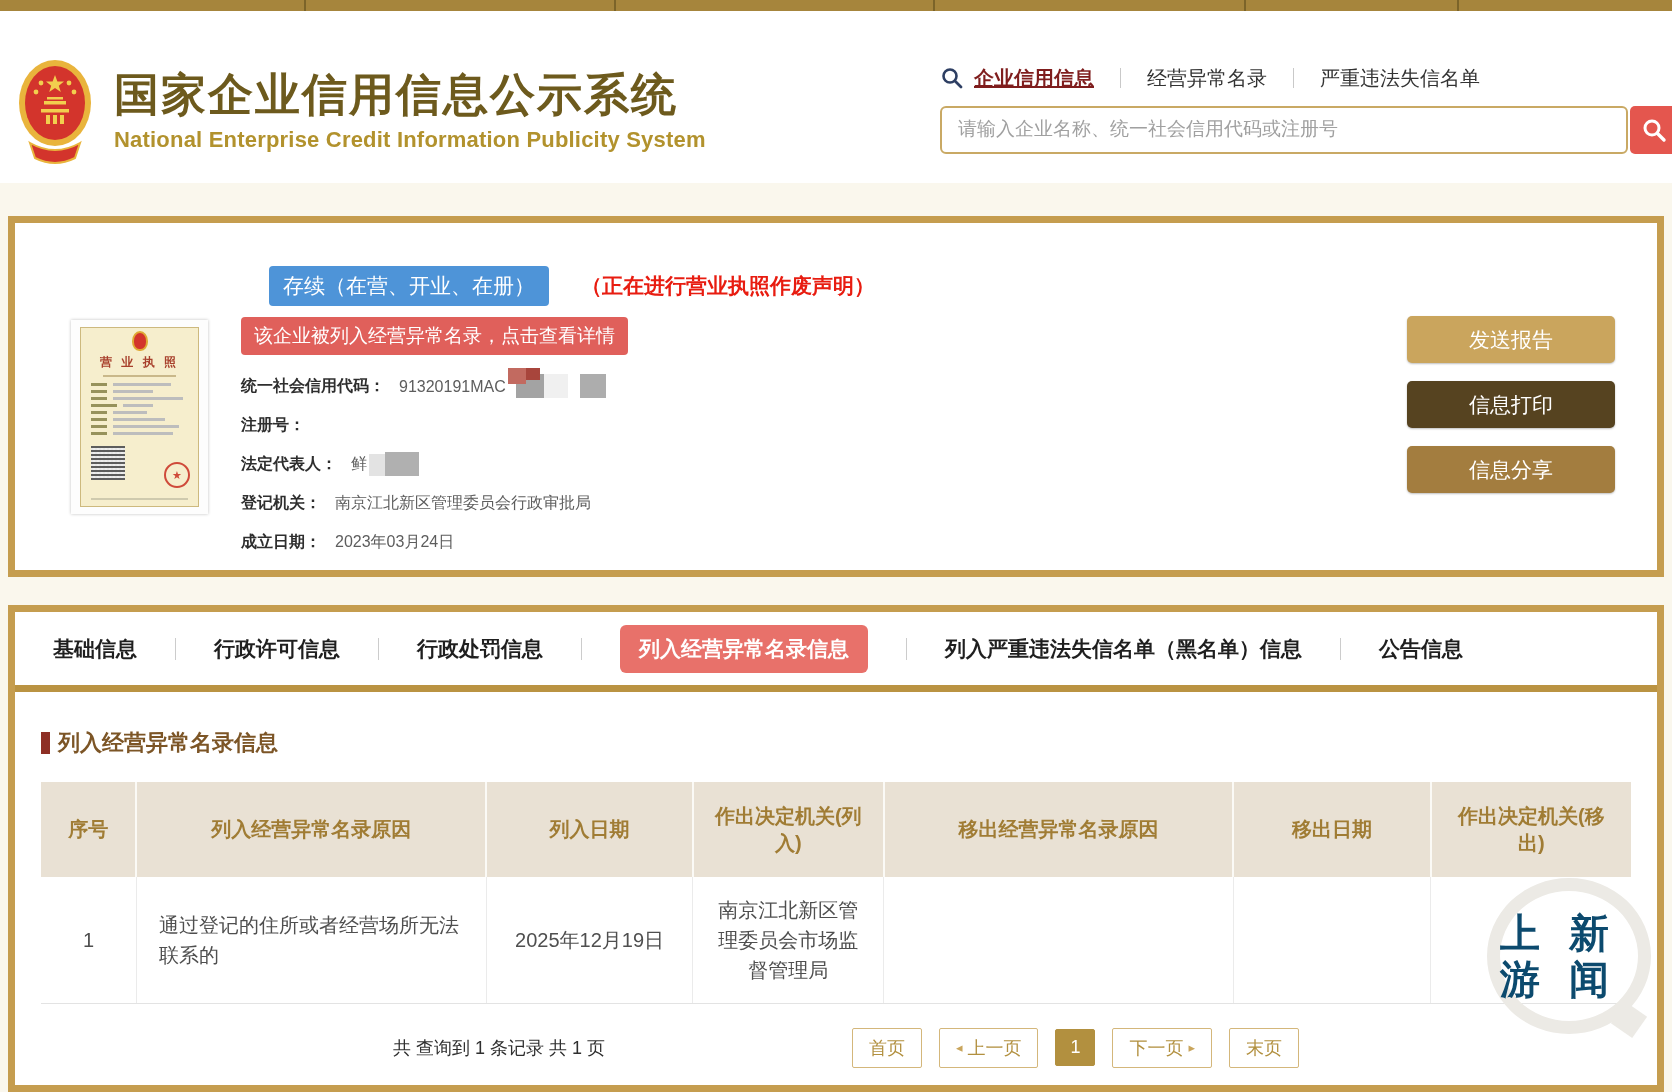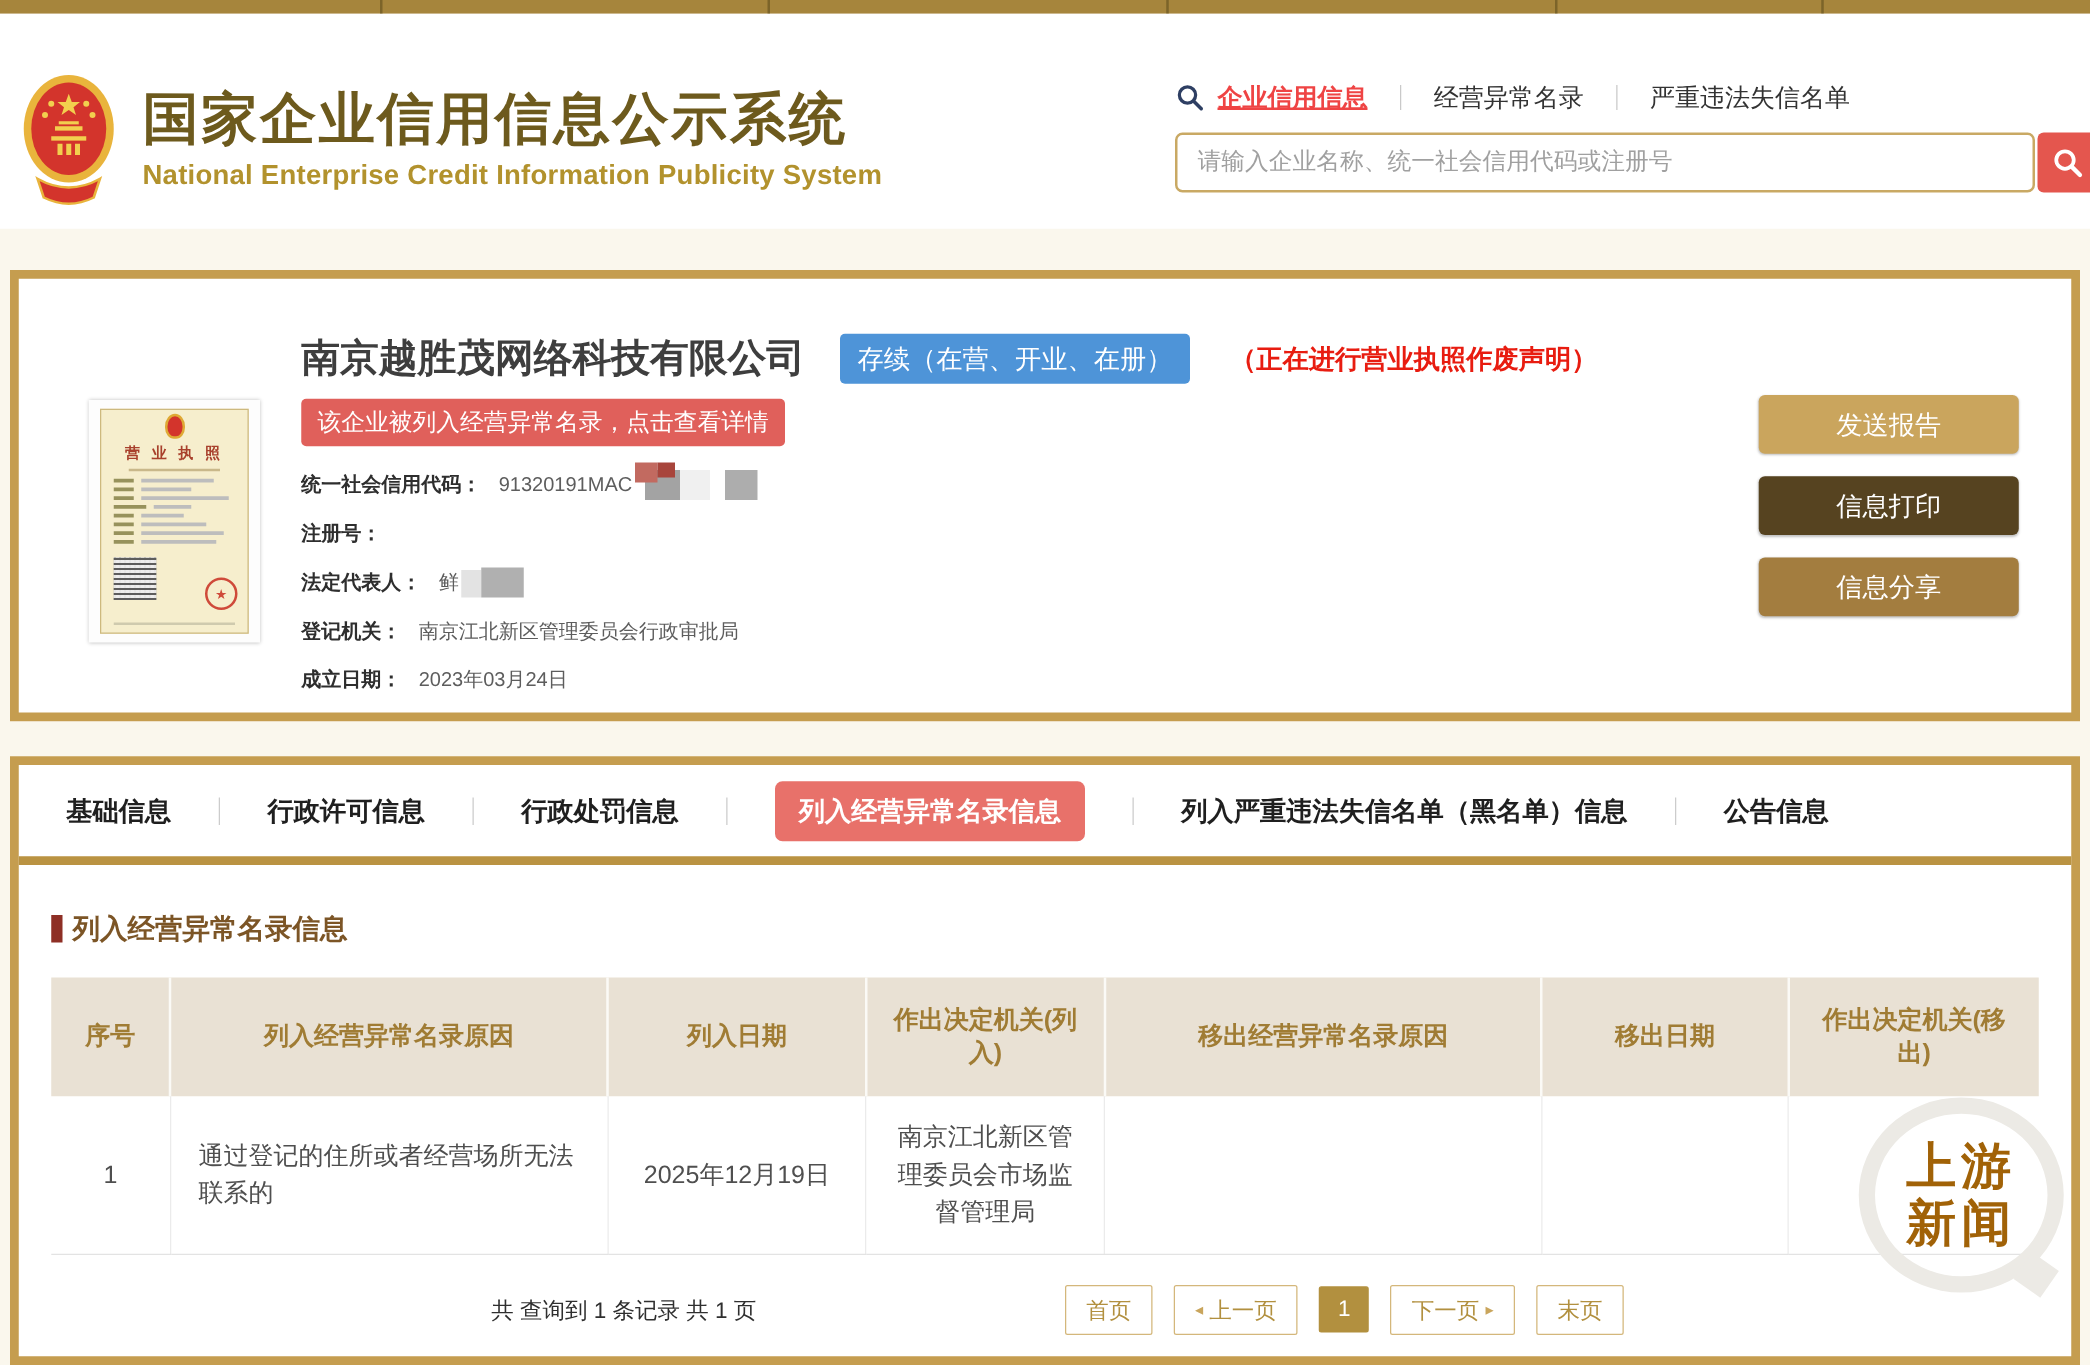--- a/index.html
+++ b/index.html
@@ -26,7 +26,7 @@
   .search-tabs { display:flex; align-items:center; font-size:20px; height:30px; }
   .search-tabs .mag { margin-right:10px; display:inline-flex; }
   .search-tab { color:#333; cursor:pointer; white-space:nowrap; }
-  .search-tab.active { color:#ef4444; text-decoration:underline; font-weight:bold; }
+  .search-tab.active { color:#7f1d1d; text-decoration:underline; font-weight:bold; }
   .stab-sep { width:1px; height:20px; background:#c9c9c9; margin:0 26px; }
   .search-box { margin-top:13px; position:relative; height:48px; }
   .search-input {

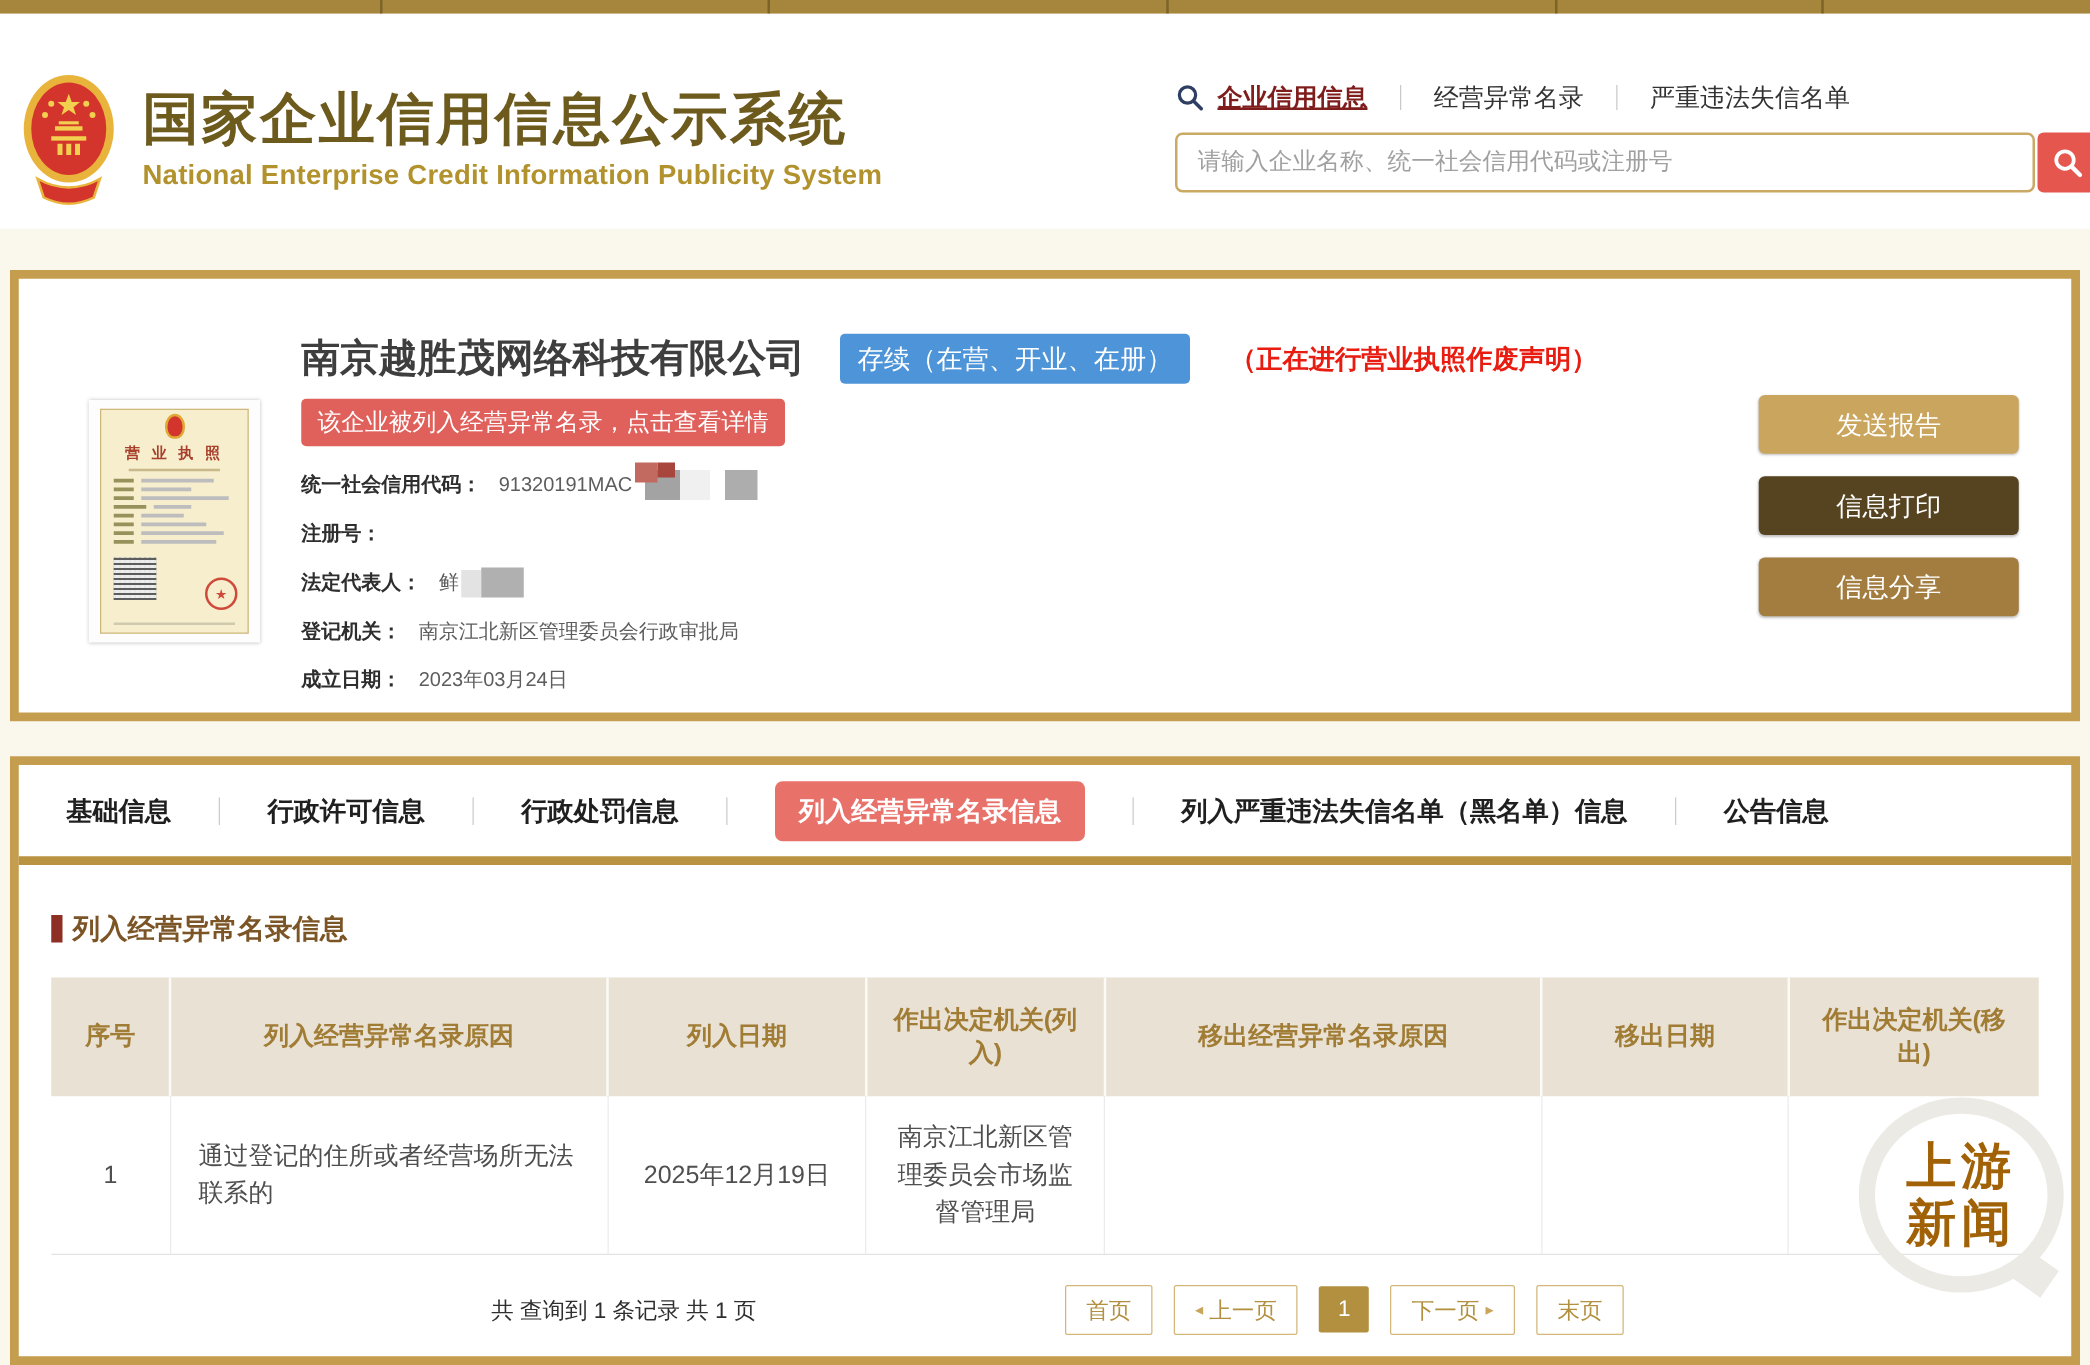--- a/index.html
+++ b/index.html
@@ -238,7 +238,6 @@
 
     <div class="company-main">
       <div class="company-title-row">
-        <span class="company-name">南京越胜茂网络科技有限公司</span>
         <span class="status-badge">存续（在营、开业、在册）</span>
         <span class="revoke-note">（正在进行营业执照作废声明）</span>
       </div>

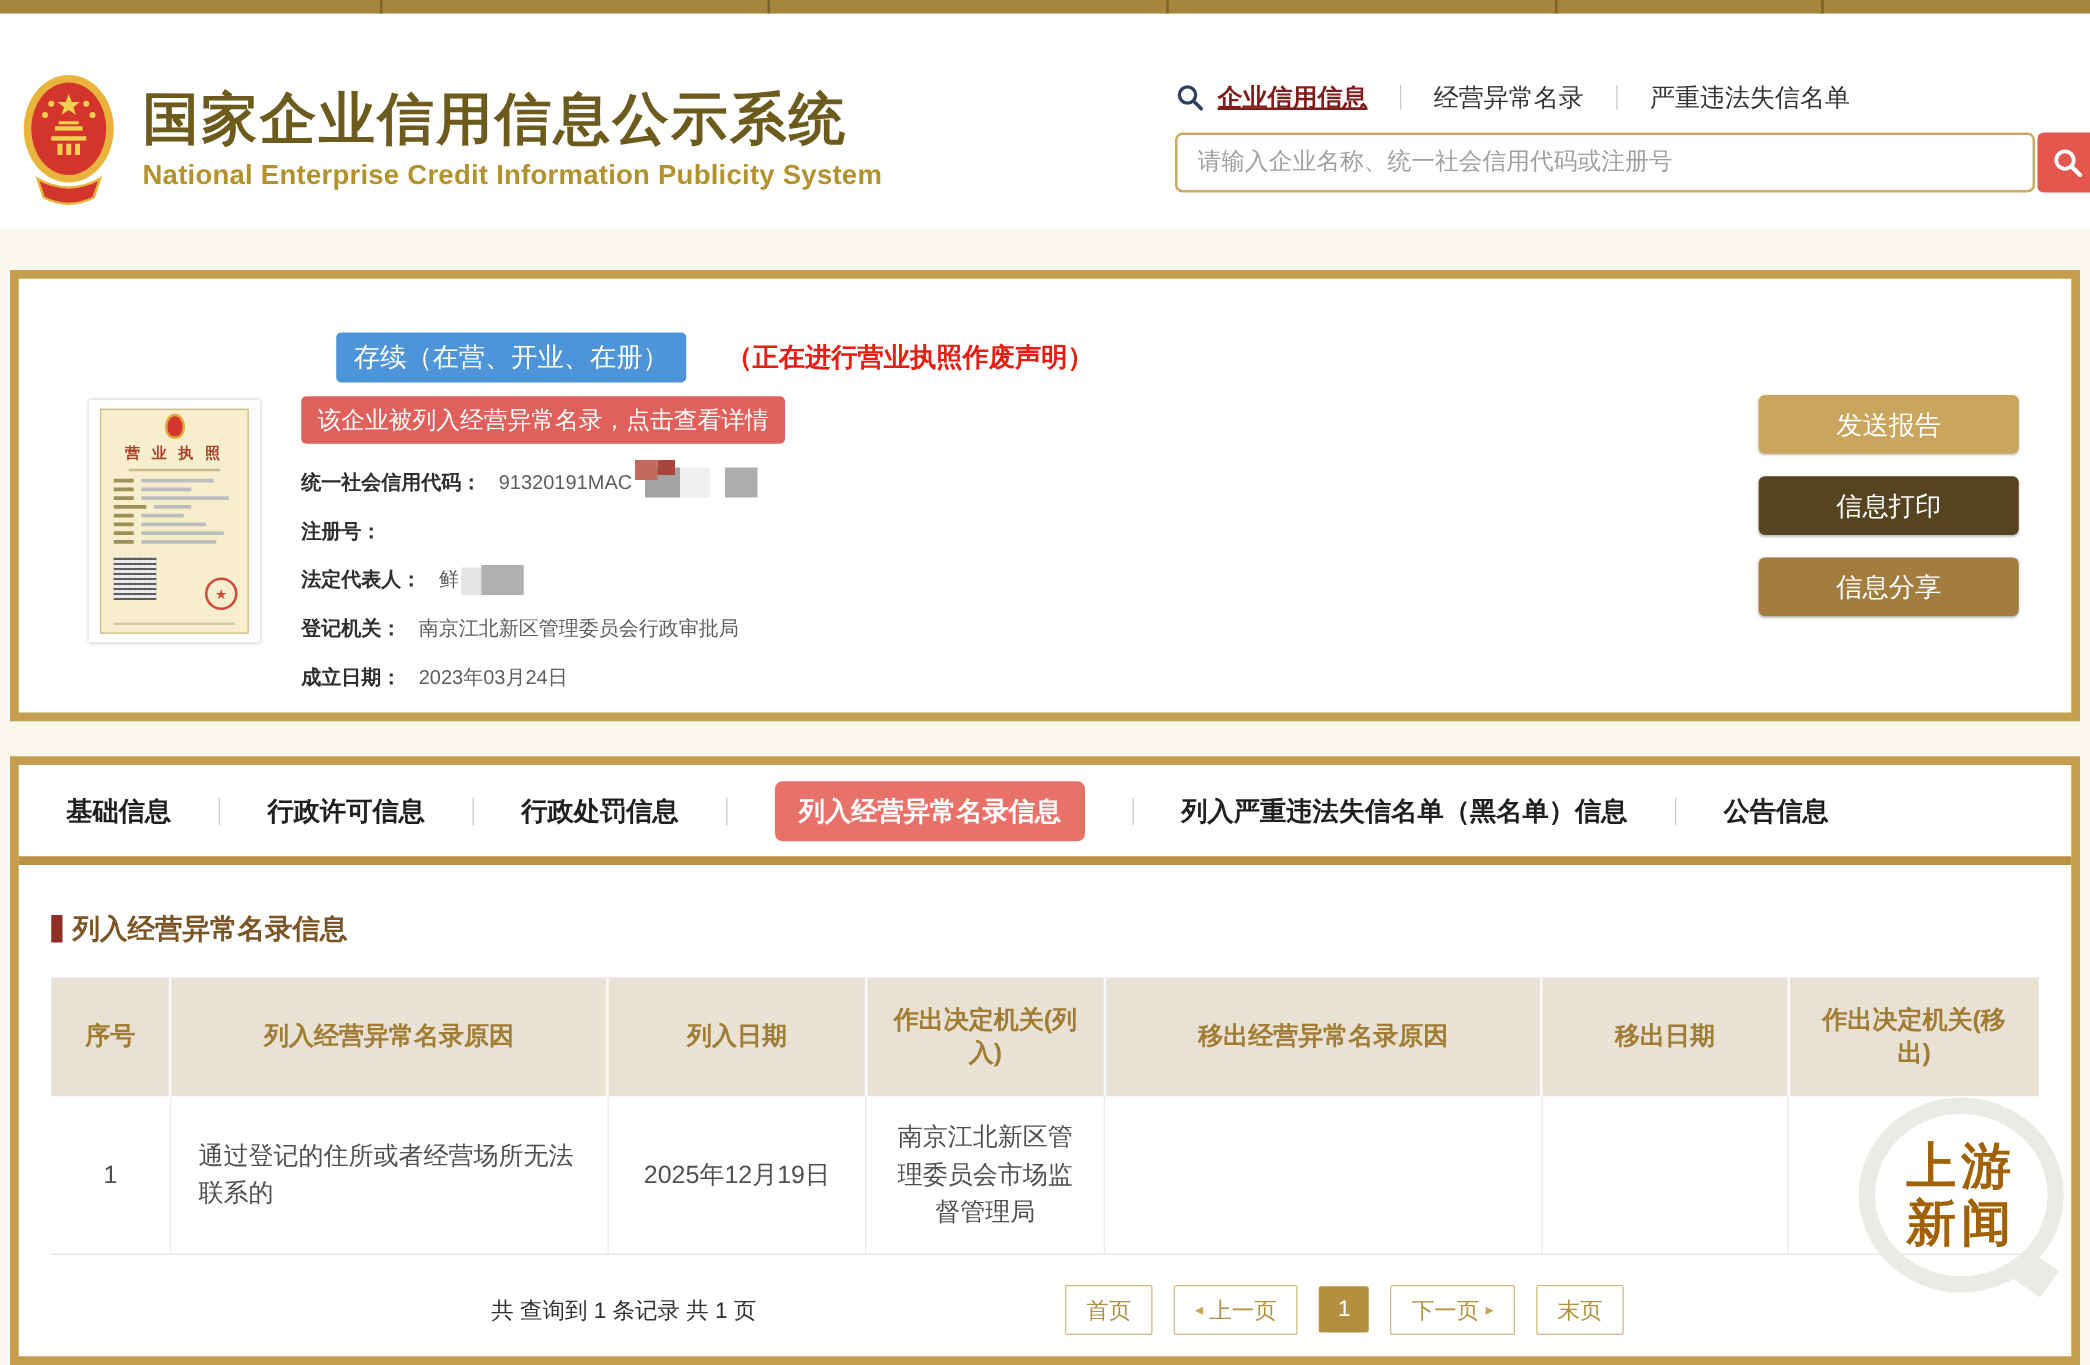--- a/index.html
+++ b/index.html
@@ -123,8 +123,8 @@
   
   .watermark { position:absolute; left:1487px; top:878px; width:164px; height:156px;
     border:13px solid #eceae5; border-radius:50%;
-    display:flex; flex-direction:column; align-items:center; justify-content:center;
-    color:#a16207; font-size:40px; font-weight:bold; line-height:46px; letter-spacing:4px;
+    display:flex; flex-direction:row; align-items:center; justify-content:center;
+    color:#0c4a6e; font-size:40px; font-weight:bold; line-height:46px; letter-spacing:4px;
     pointer-events:none; }
   .watermark .tail { position:absolute; right:-4px; bottom:-12px; width:26px; height:26px;
     background:#eceae5; transform:rotate(35deg); }

